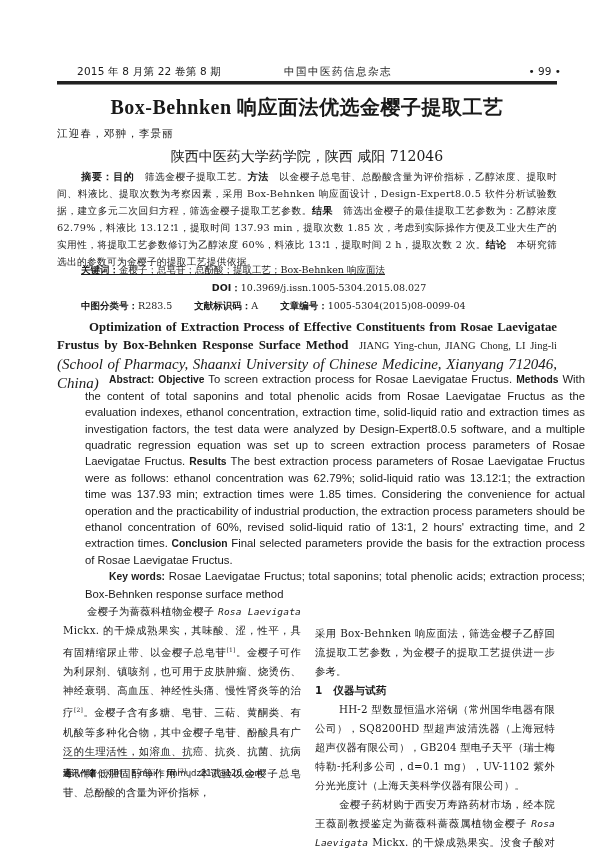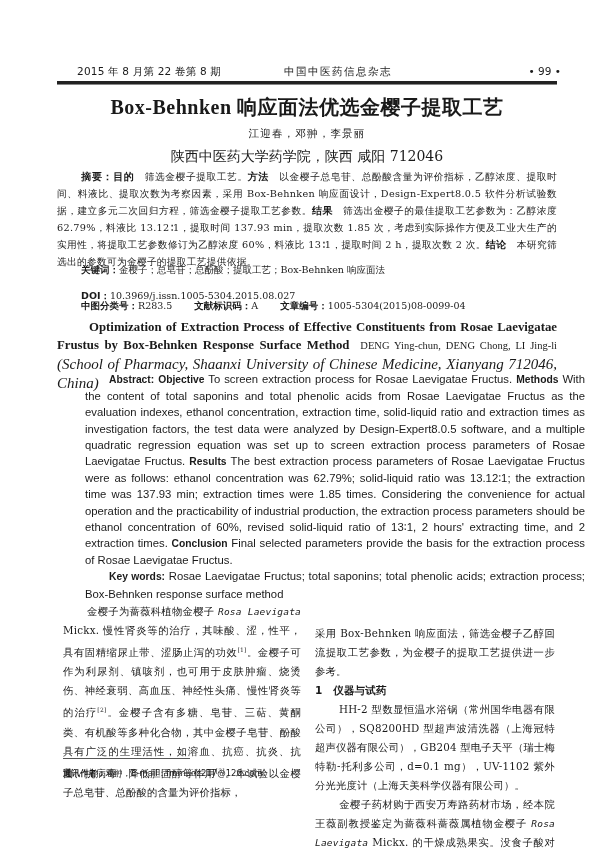--- a/index.html
+++ b/index.html
@@ -16,7 +16,7 @@
   .head-rule { position: absolute; top: 81px; left: 0; width: 500px; height: 4px; background: #222; border-bottom: 1px solid #888; }
 
   .title { position: absolute; top: 93px; left: 0; width: 500px; text-align: center; font-size: 20px; line-height: 28px; font-family: "Liberation Serif", "DejaVu Serif", serif; letter-spacing: 0.5px; }
-  .authors { position: absolute; top: 126px; left: 0; width: 500px; text-align: center; font-size: 10.5px; line-height: 14px; letter-spacing: 1.2px; }
+  .authors { position: absolute; top: 126px; left: 0; width: 500px; text-align: left; font-size: 10.5px; line-height: 14px; letter-spacing: 1.2px; }
   .affil { position: absolute; top: 149px; left: 0; width: 500px; text-align: center; font-size: 14px; line-height: 14px; }
 
   .cn-abs { position: absolute; top: 168px; left: 0; width: 500px; font-size: 9.7px; line-height: 17px; text-align: justify; letter-spacing: 0.3px; }

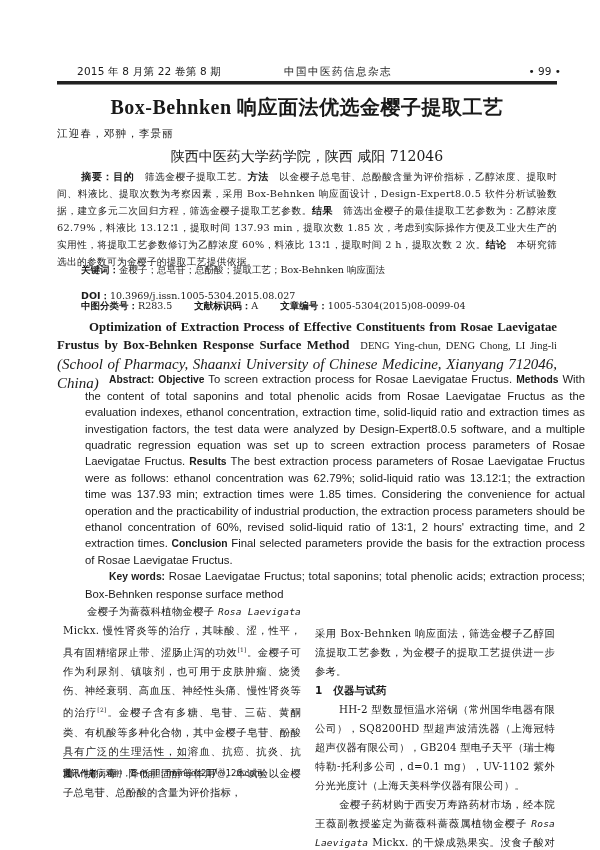--- a/index.html
+++ b/index.html
@@ -63,7 +63,7 @@
 
   <div class="cn-abs"><span class="indent"></span><span class="lbl">摘要：</span><span class="lbl">目的</span>　<span>筛选金樱子提取工艺。</span><span class="lbl">方法</span>　<span>以金樱子总皂苷、总酚酸含量为评价指标，乙醇浓度、提取时间、料液比、提取次数为考察因素，采用 Box-Behnken 响应面设计，Design-Expert8.0.5 软件分析试验数据，建立多元二次回归方程，筛选金樱子提取工艺参数。</span><span class="lbl">结果</span>　<span>筛选出金樱子的最佳提取工艺参数为：乙醇浓度 62.79%，料液比 13.12∶1，提取时间 137.93 min，提取次数 1.85 次，考虑到实际操作方便及工业大生产的实用性，将提取工艺参数修订为乙醇浓度 60%，料液比 13∶1，提取时间 2 h，提取次数 2 次。</span><span class="lbl">结论</span>　<span>本研究筛选出的参数可为金樱子的提取工艺提供依据。</span></div>
 
-  <div class="cn-meta" style="top:262px;"><span class="indent"></span><span class="lbl">关键词：</span><span>金樱子；总皂苷；总酚酸；提取工艺；Box-Behnken 响应面法</span></div>
+  <div class="cn-meta" style="top:262px;text-decoration:underline;"><span class="indent"></span><span class="lbl">关键词：</span><span>金樱子；总皂苷；总酚酸；提取工艺；Box-Behnken 响应面法</span></div>
   <div class="cn-meta" style="top:288px;"><span class="indent"></span><span class="lbl">DOI：</span><span>10.3969/j.issn.1005-5304.2015.08.027</span></div>
   <div class="cn-meta" style="top:298px;"><span class="indent"></span><span class="lbl">中图分类号：</span><span>R283.5</span><span style="display:inline-block;width:22px;"></span><span class="lbl">文献标识码：</span><span>A</span><span style="display:inline-block;width:22px;"></span><span class="lbl">文章编号：</span><span>1005-5304(2015)08-0099-04</span></div>
 

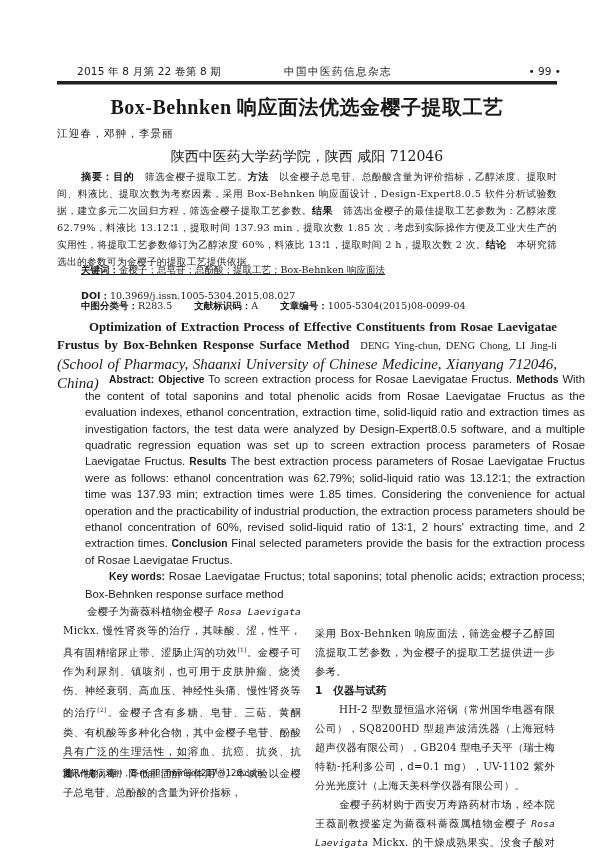--- a/index.html
+++ b/index.html
@@ -64,7 +64,7 @@
   <div class="cn-abs"><span class="indent"></span><span class="lbl">摘要：</span><span class="lbl">目的</span>　<span>筛选金樱子提取工艺。</span><span class="lbl">方法</span>　<span>以金樱子总皂苷、总酚酸含量为评价指标，乙醇浓度、提取时间、料液比、提取次数为考察因素，采用 Box-Behnken 响应面设计，Design-Expert8.0.5 软件分析试验数据，建立多元二次回归方程，筛选金樱子提取工艺参数。</span><span class="lbl">结果</span>　<span>筛选出金樱子的最佳提取工艺参数为：乙醇浓度 62.79%，料液比 13.12∶1，提取时间 137.93 min，提取次数 1.85 次，考虑到实际操作方便及工业大生产的实用性，将提取工艺参数修订为乙醇浓度 60%，料液比 13∶1，提取时间 2 h，提取次数 2 次。</span><span class="lbl">结论</span>　<span>本研究筛选出的参数可为金樱子的提取工艺提供依据。</span></div>
 
   <div class="cn-meta" style="top:262px;text-decoration:underline;"><span class="indent"></span><span class="lbl">关键词：</span><span>金樱子；总皂苷；总酚酸；提取工艺；Box-Behnken 响应面法</span></div>
-  <div class="cn-meta" style="top:288px;"><span class="indent"></span><span class="lbl">DOI：</span><span>10.3969/j.issn.1005-5304.2015.08.027</span></div>
+  <div class="cn-meta" style="top:280px;text-align:center;"><span class="indent"></span><span class="lbl">DOI：</span><span>10.3969/j.issn.1005-5304.2015.08.027</span></div>
   <div class="cn-meta" style="top:298px;"><span class="indent"></span><span class="lbl">中图分类号：</span><span>R283.5</span><span style="display:inline-block;width:22px;"></span><span class="lbl">文献标识码：</span><span>A</span><span style="display:inline-block;width:22px;"></span><span class="lbl">文章编号：</span><span>1005-5304(2015)08-0099-04</span></div>
 
   <div class="en-title"><b>Optimization of Extraction Process of Effective Constituents from Rosae Laevigatae Frustus by Box-Behnken Response Surface Method</b>&nbsp;&nbsp;<span class="auth">DENG Ying-chun, DENG Chong, LI Jing-li</span> <i>(School of Pharmacy, Shaanxi University of Chinese Medicine, Xianyang 712046, China)</i></div>

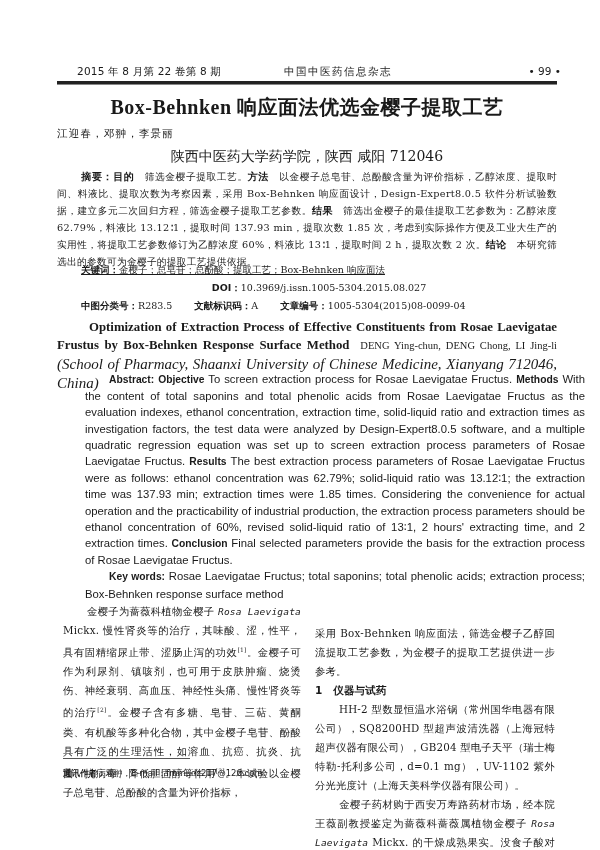--- a/index.html
+++ b/index.html
@@ -67,7 +67,7 @@
   <div class="cn-meta" style="top:280px;text-align:center;"><span class="indent"></span><span class="lbl">DOI：</span><span>10.3969/j.issn.1005-5304.2015.08.027</span></div>
   <div class="cn-meta" style="top:298px;"><span class="indent"></span><span class="lbl">中图分类号：</span><span>R283.5</span><span style="display:inline-block;width:22px;"></span><span class="lbl">文献标识码：</span><span>A</span><span style="display:inline-block;width:22px;"></span><span class="lbl">文章编号：</span><span>1005-5304(2015)08-0099-04</span></div>
 
-  <div class="en-title"><b>Optimization of Extraction Process of Effective Constituents from Rosae Laevigatae Frustus by Box-Behnken Response Surface Method</b>&nbsp;&nbsp;<span class="auth">DENG Ying-chun, DENG Chong, LI Jing-li</span> <i>(School of Pharmacy, Shaanxi University of Chinese Medicine, Xianyang 712046, China)</i></div>
+  <div class="en-title"><b>Optimization of Extraction Process of Effective Constituents from Rosae Laevigatae Frustus by Box-Behnken Response Surface Method</b>&nbsp;&nbsp;<span class="auth">JIANG Ying-chun, JIANG Chong, LI Jing-li</span> <i>(School of Pharmacy, Shaanxi University of Chinese Medicine, Xianyang 712046, China)</i></div>
 
   <div class="en-abs"><span class="indent"></span><b>Abstract:</b> <b>Objective</b> <span>To screen extraction process for Rosae Laevigatae Fructus.</span> <b>Methods</b> <span>With the content of total saponins and total phenolic acids from Rosae Laevigatae Fructus as the evaluation indexes, ethanol concentration, extraction time, solid-liquid ratio and extraction times as investigation factors, the test data were analyzed by Design-Expert8.0.5 software, and a multiple quadratic regression equation was set up to screen extraction process parameters of Rosae Laevigatae Fructus.</span> <b>Results</b> <span>The best extraction process parameters of Rosae Laevigatae Fructus were as follows: ethanol concentration was 62.79%; solid-liquid ratio was 13.12∶1; the extraction time was 137.93 min; extraction times were 1.85 times. Considering the convenience for actual operation and the practicability of industrial production, the extraction process parameters should be ethanol concentration of 60%, revised solid-liquid ratio of 13∶1, 2 hours' extracting time, and 2 extraction times.</span> <b>Conclusion</b> <span>Final selected parameters provide the basis for the extraction process of Rosae Laevigatae Fructus.</span><br><span class="indent"></span><b>Key words:</b> <span>Rosae Laevigatae Fructus; total saponins; total phenolic acids; extraction process; Box-Behnken response surface method</span></div>
 

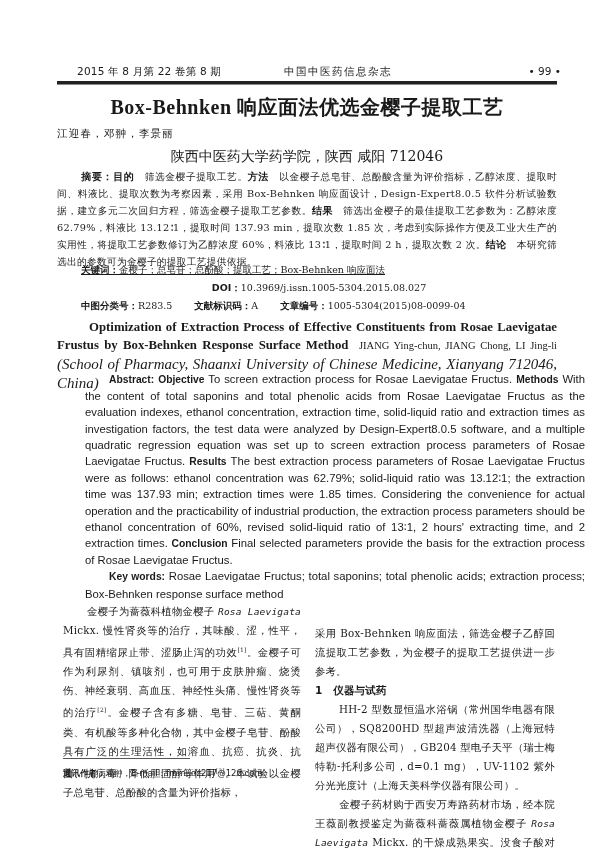--- a/index.html
+++ b/index.html
@@ -71,7 +71,7 @@
 
   <div class="en-abs"><span class="indent"></span><b>Abstract:</b> <b>Objective</b> <span>To screen extraction process for Rosae Laevigatae Fructus.</span> <b>Methods</b> <span>With the content of total saponins and total phenolic acids from Rosae Laevigatae Fructus as the evaluation indexes, ethanol concentration, extraction time, solid-liquid ratio and extraction times as investigation factors, the test data were analyzed by Design-Expert8.0.5 software, and a multiple quadratic regression equation was set up to screen extraction process parameters of Rosae Laevigatae Fructus.</span> <b>Results</b> <span>The best extraction process parameters of Rosae Laevigatae Fructus were as follows: ethanol concentration was 62.79%; solid-liquid ratio was 13.12∶1; the extraction time was 137.93 min; extraction times were 1.85 times. Considering the convenience for actual operation and the practicability of industrial production, the extraction process parameters should be ethanol concentration of 60%, revised solid-liquid ratio of 13∶1, 2 hours' extracting time, and 2 extraction times.</span> <b>Conclusion</b> <span>Final selected parameters provide the basis for the extraction process of Rosae Laevigatae Fructus.</span><br><span class="indent"></span><b>Key words:</b> <span>Rosae Laevigatae Fructus; total saponins; total phenolic acids; extraction process; Box-Behnken response surface method</span></div>
 
-  <div class="col left"><span class="indent"></span><span>金樱子为蔷薇科植物金樱子</span> <i>Rosa Laevigata</i> <span>Mickx. 慢性肾炎等的治疗，其味酸、涩，性平，具有固精缩尿止带、涩肠止泻的功效</span><sup>[1]</sup><span>。金樱子可作为利尿剂、镇咳剂，也可用于皮肤肿瘤、烧烫伤、神经衰弱、高血压、神经性头痛、慢性肾炎等的治疗</span><sup>[2]</sup><span>。金樱子含有多糖、皂苷、三萜、黄酮类、有机酸等多种化合物，其中金樱子皂苷、酚酸具有广泛的生理活性，如溶血、抗癌、抗炎、抗菌、抗病毒、降低胆固醇等作用</span><sup>[3]</sup><span>。本试验以金樱子总皂苷、总酚酸的含量为评价指标，</span></div>
+  <div class="col left"><span class="indent"></span><span>金樱子为蔷薇科植物金樱子</span> <i>Rosa Laevigata</i> <span>Mickx. 的干燥成熟果实，其味酸、涩，性平，具有固精缩尿止带、以金樱子总皂苷</span><sup>[1]</sup><span>。金樱子可作为利尿剂、镇咳剂，也可用于皮肤肿瘤、烧烫伤、神经衰弱、高血压、神经性头痛、慢性肾炎等的治疗</span><sup>[2]</sup><span>。金樱子含有多糖、皂苷、三萜、黄酮类、有机酸等多种化合物，其中金樱子皂苷、酚酸具有广泛的生理活性，如溶血、抗癌、抗炎、抗菌、抗病毒、降低胆固醇等作用</span><sup>[3]</sup><span>。本试验以金樱子总皂苷、总酚酸的含量为评价指标，</span></div>
 
   <div class="col right"><span>采用 Box-Behnken 响应面法，筛选金樱子乙醇回流提取工艺参数，为金樱子的提取工艺提供进一步参考。</span><br><span class="sec-head">1　仪器与试药</span><br><span class="indent"></span><span>HH-2 型数显恒温水浴锅（常州国华电器有限公司），SQ8200HD 型超声波清洗器（上海冠特超声仪器有限公司），GB204 型电子天平（瑞士梅特勒-托利多公司，d=0.1 mg），UV-1102 紫外分光光度计（上海天美科学仪器有限公司）。</span><br><span class="indent"></span><span>金樱子药材购于西安万寿路药材市场，经本院王薇副教授鉴定为蔷薇科蔷薇属植物金樱子</span> <i>Rosa Laevigata</i> <span>Mickx. 的干燥成熟果实。没食子酸对照品</span></div>
 

